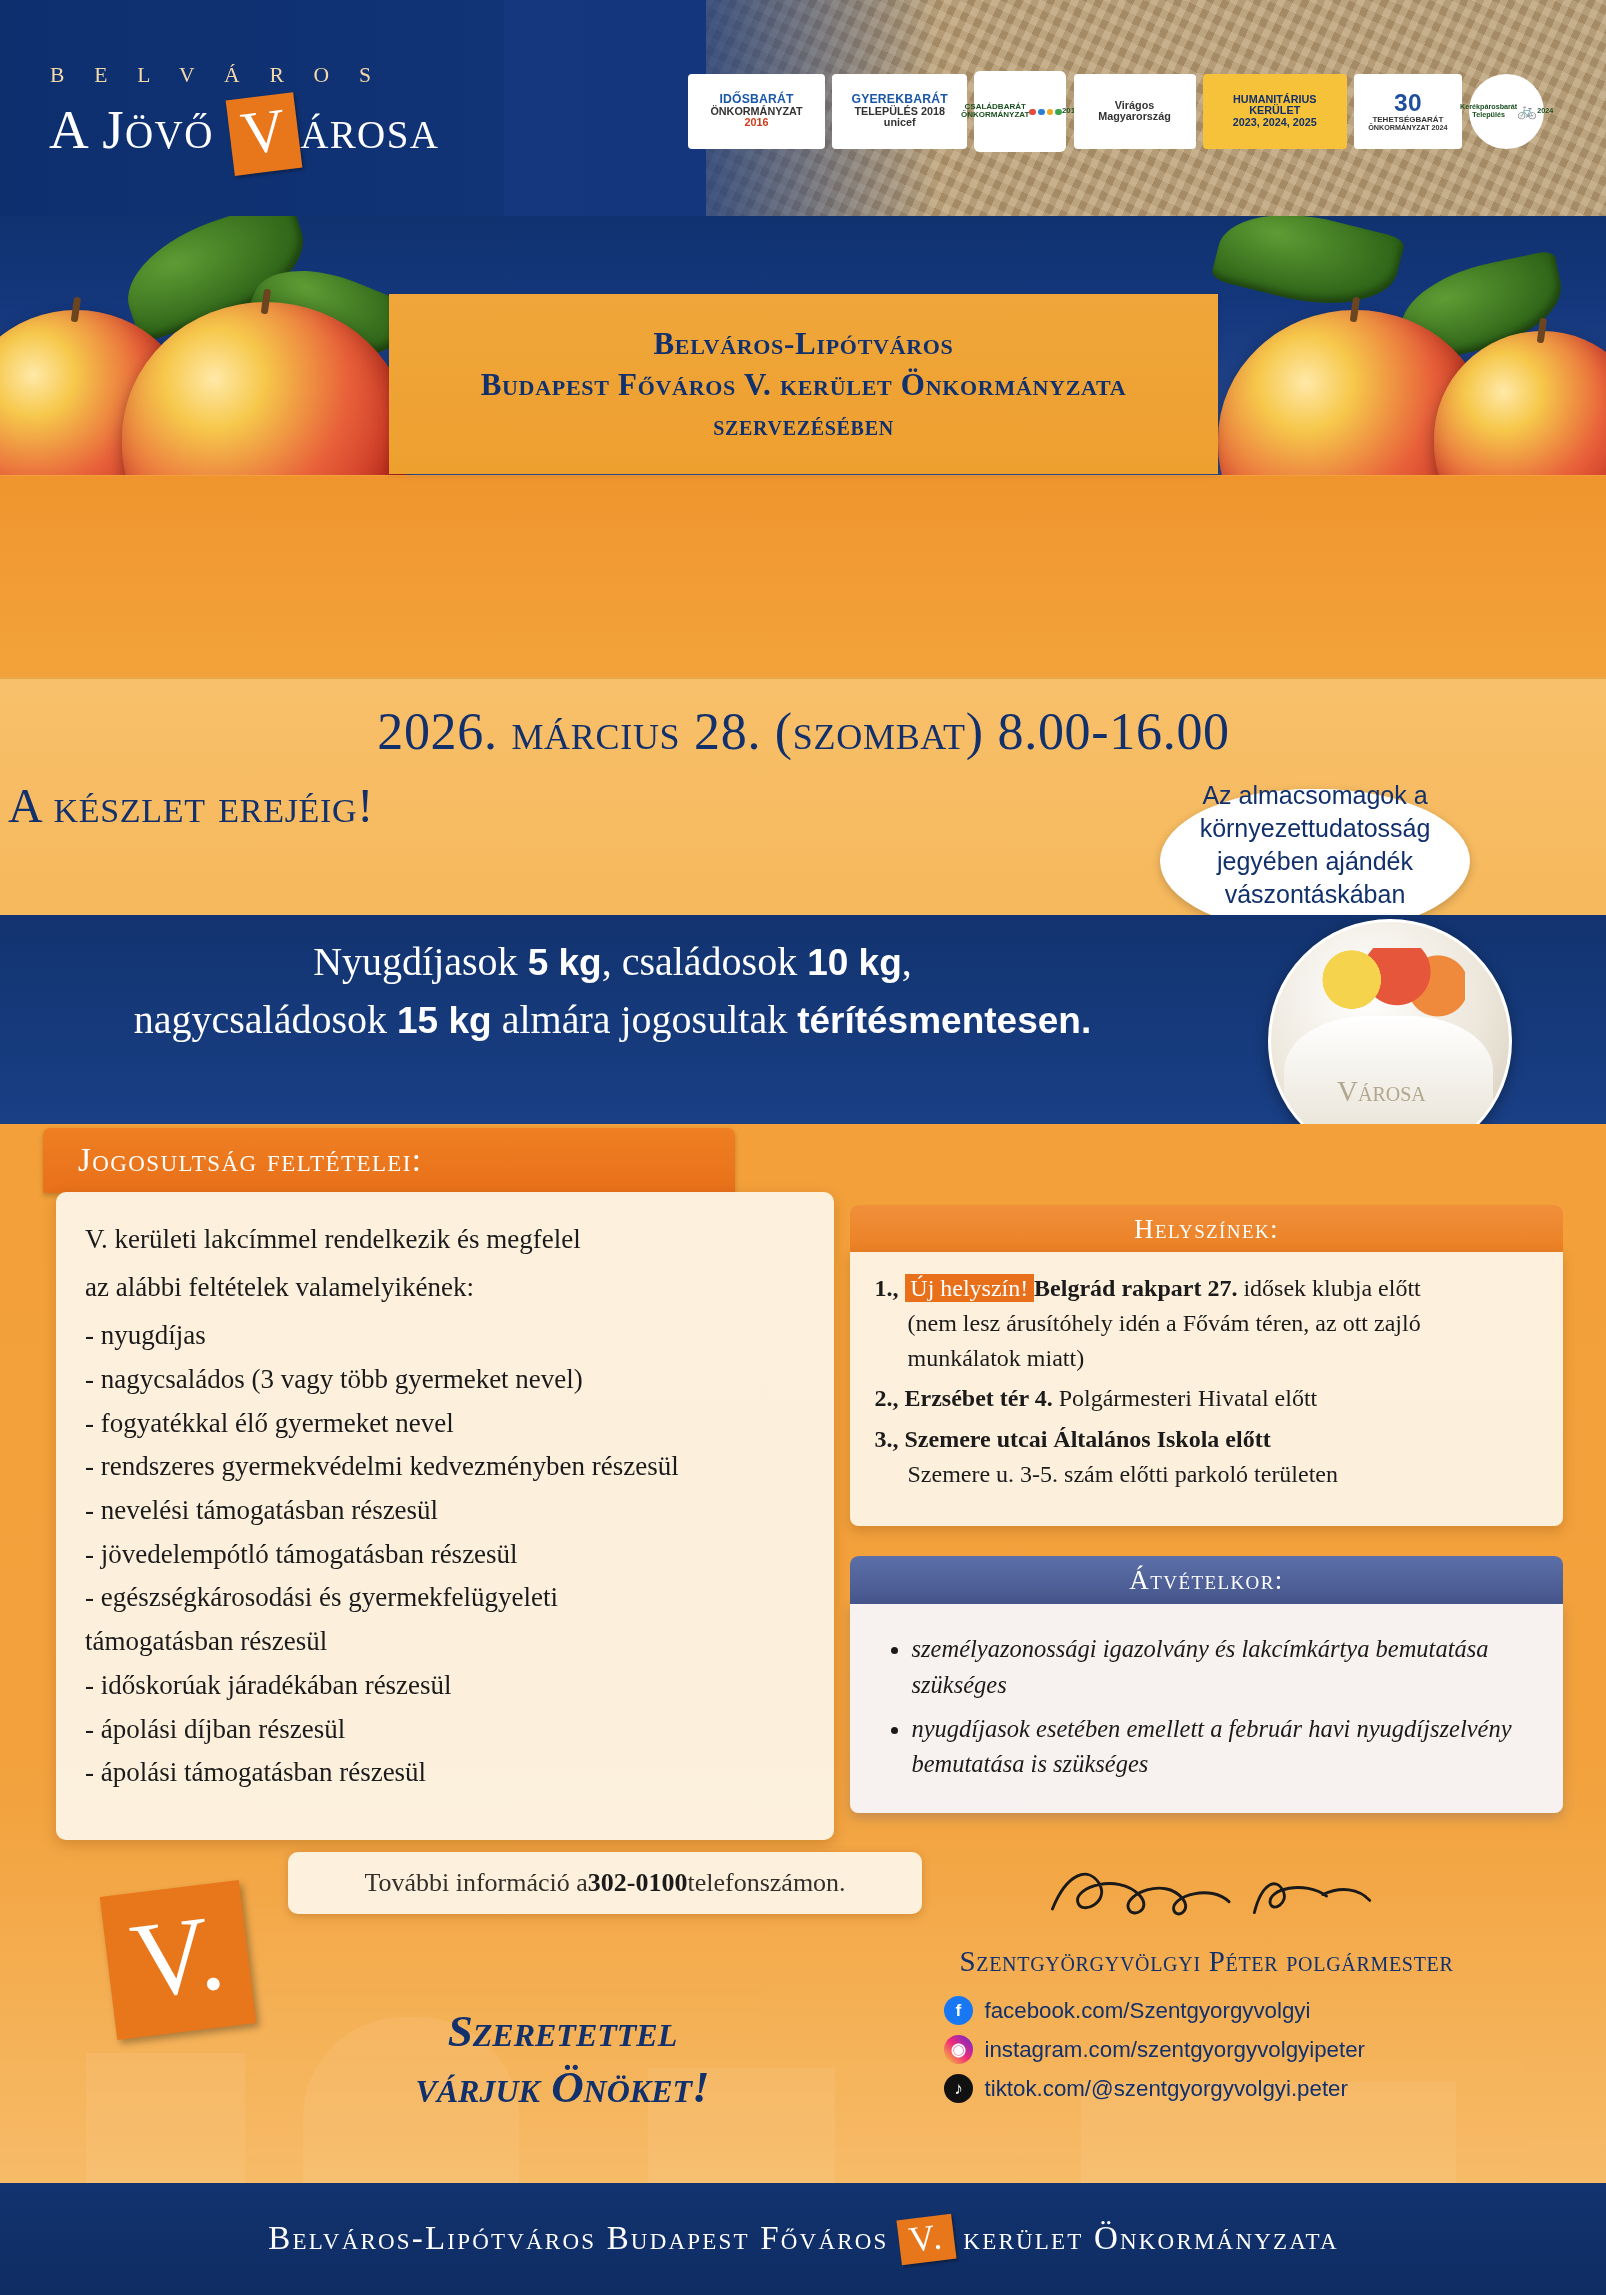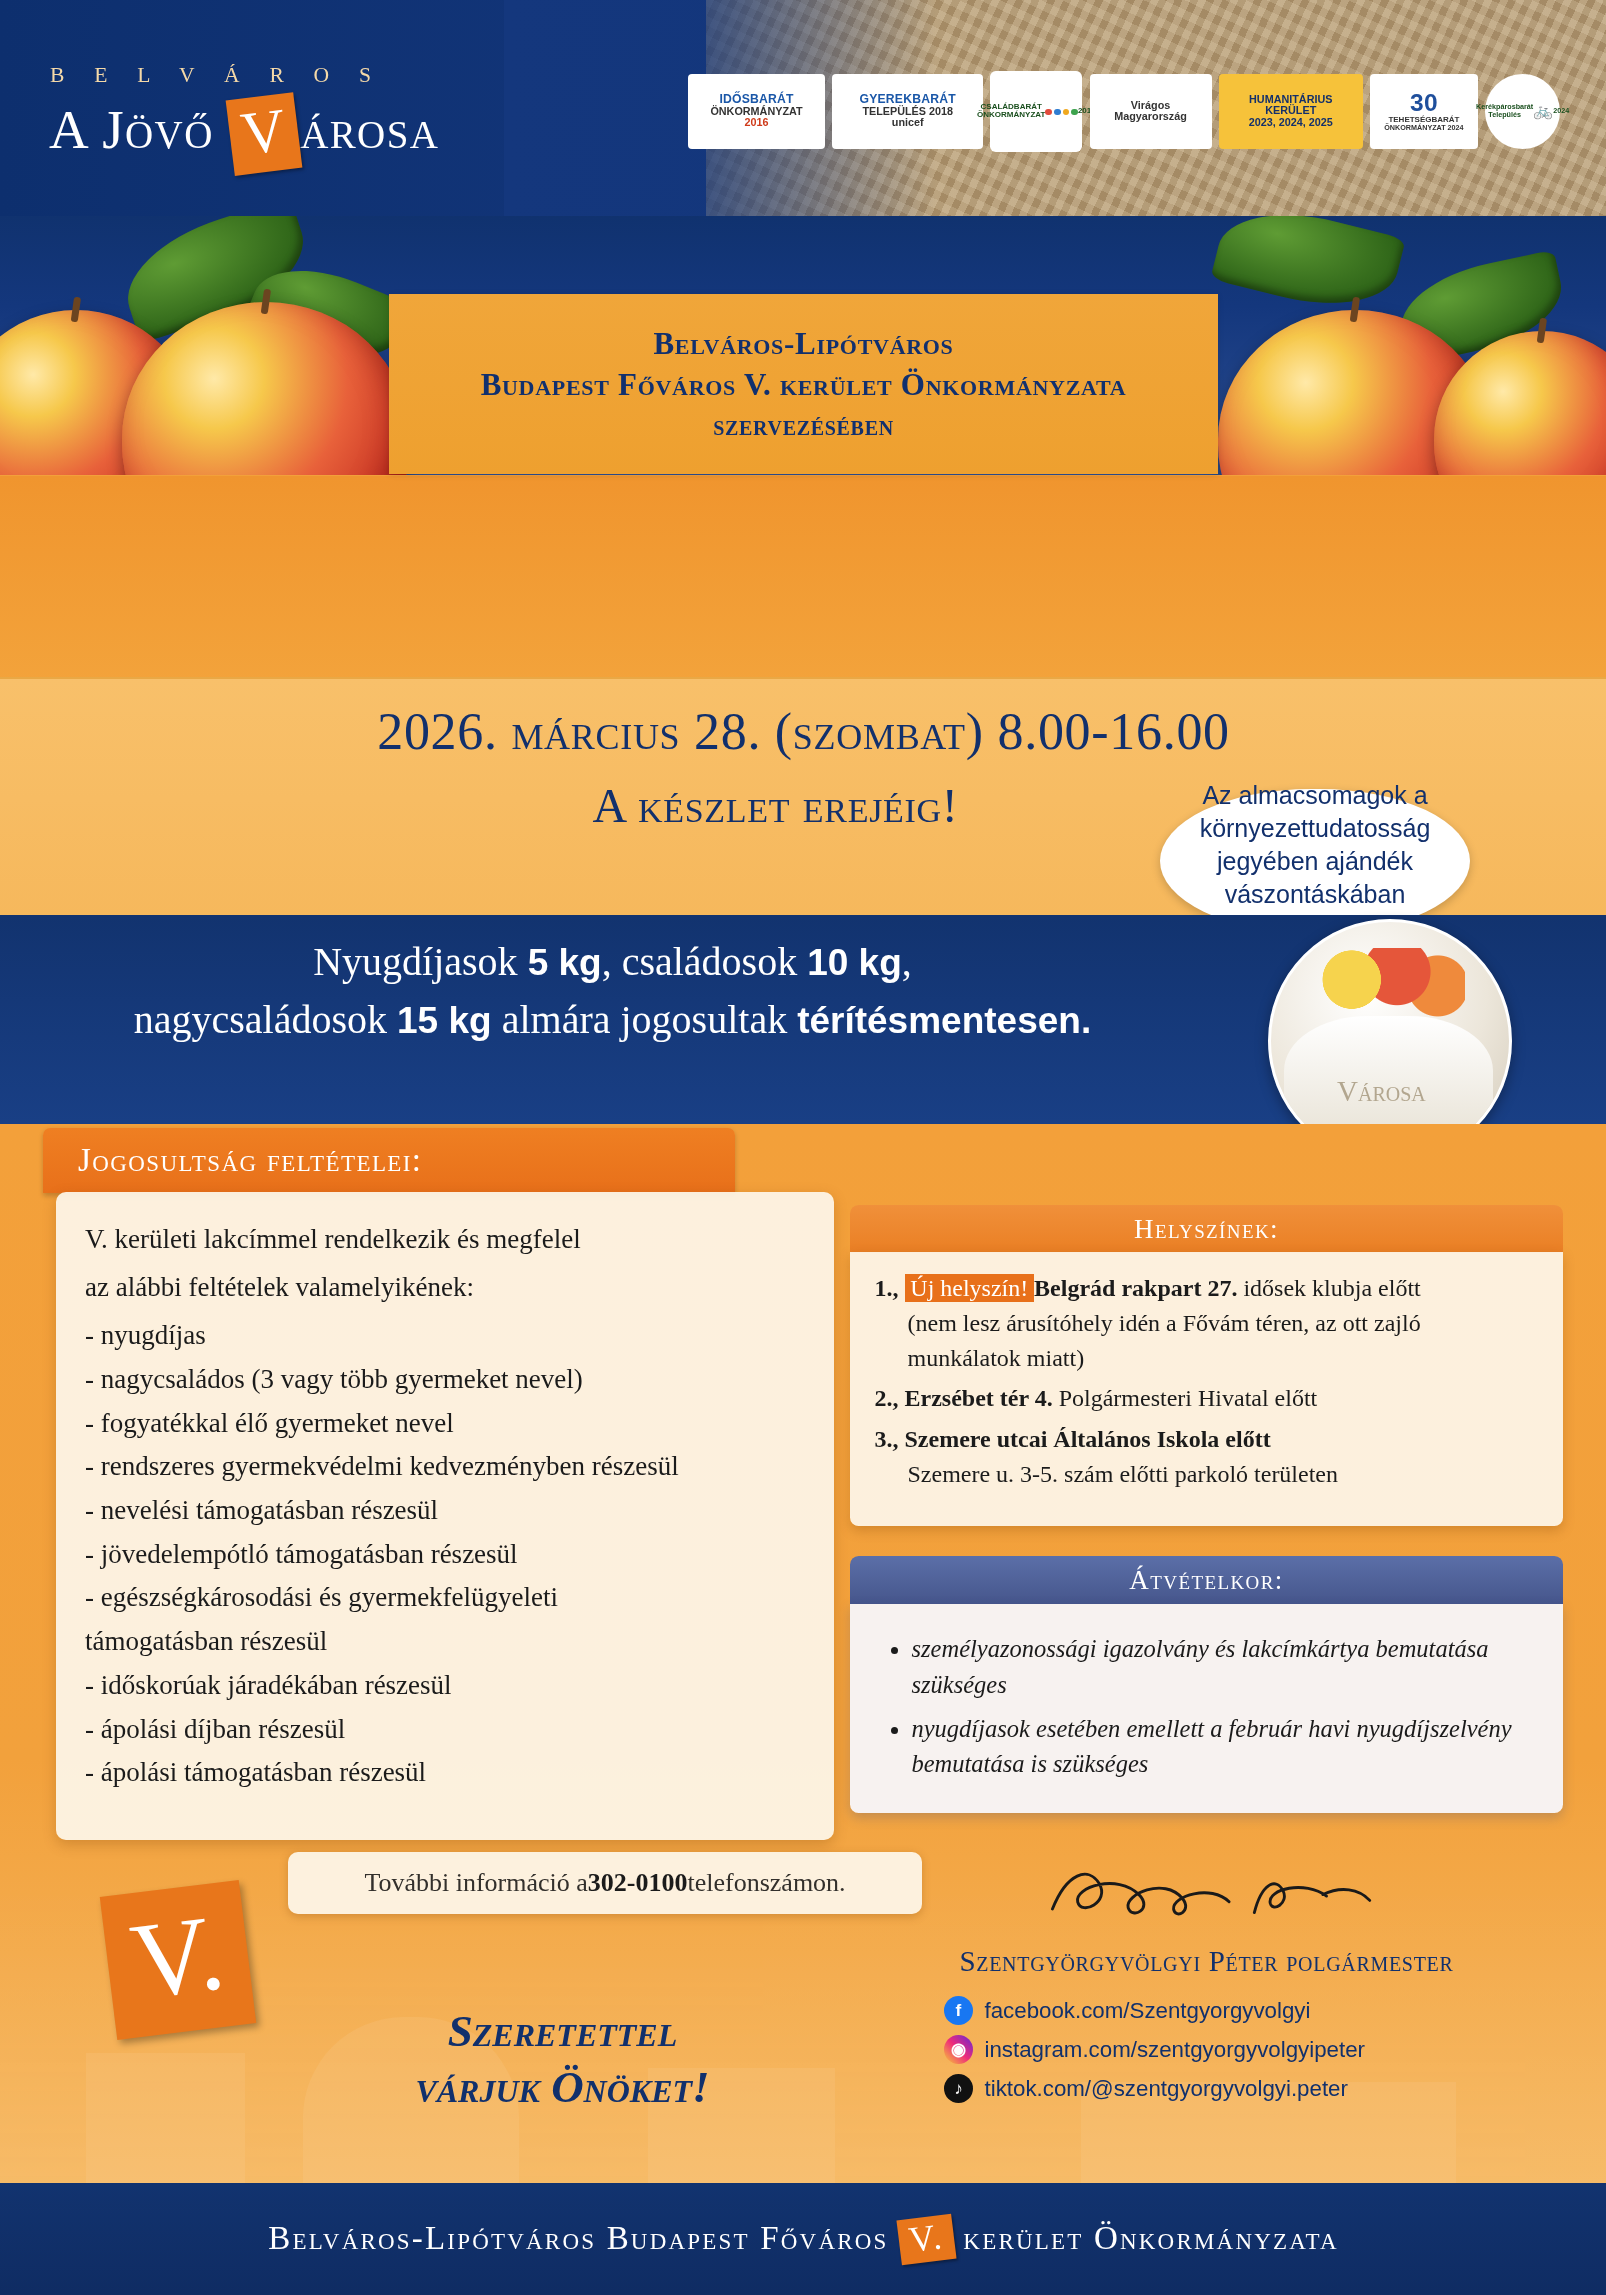--- a/index.html
+++ b/index.html
@@ -393,7 +393,7 @@
       <div class="l2">ÖNKORMÁNYZAT</div>
       <div class="l3">2016</div>
     </div>
-    <div class="logo-box" style="width:151px">
+    <div class="logo-box" style="width:135px">
       <div class="l1">GYEREKBARÁT</div>
       <div class="l2">TELEPÜLÉS 2018</div>
       <div class="l2">unicef</div>

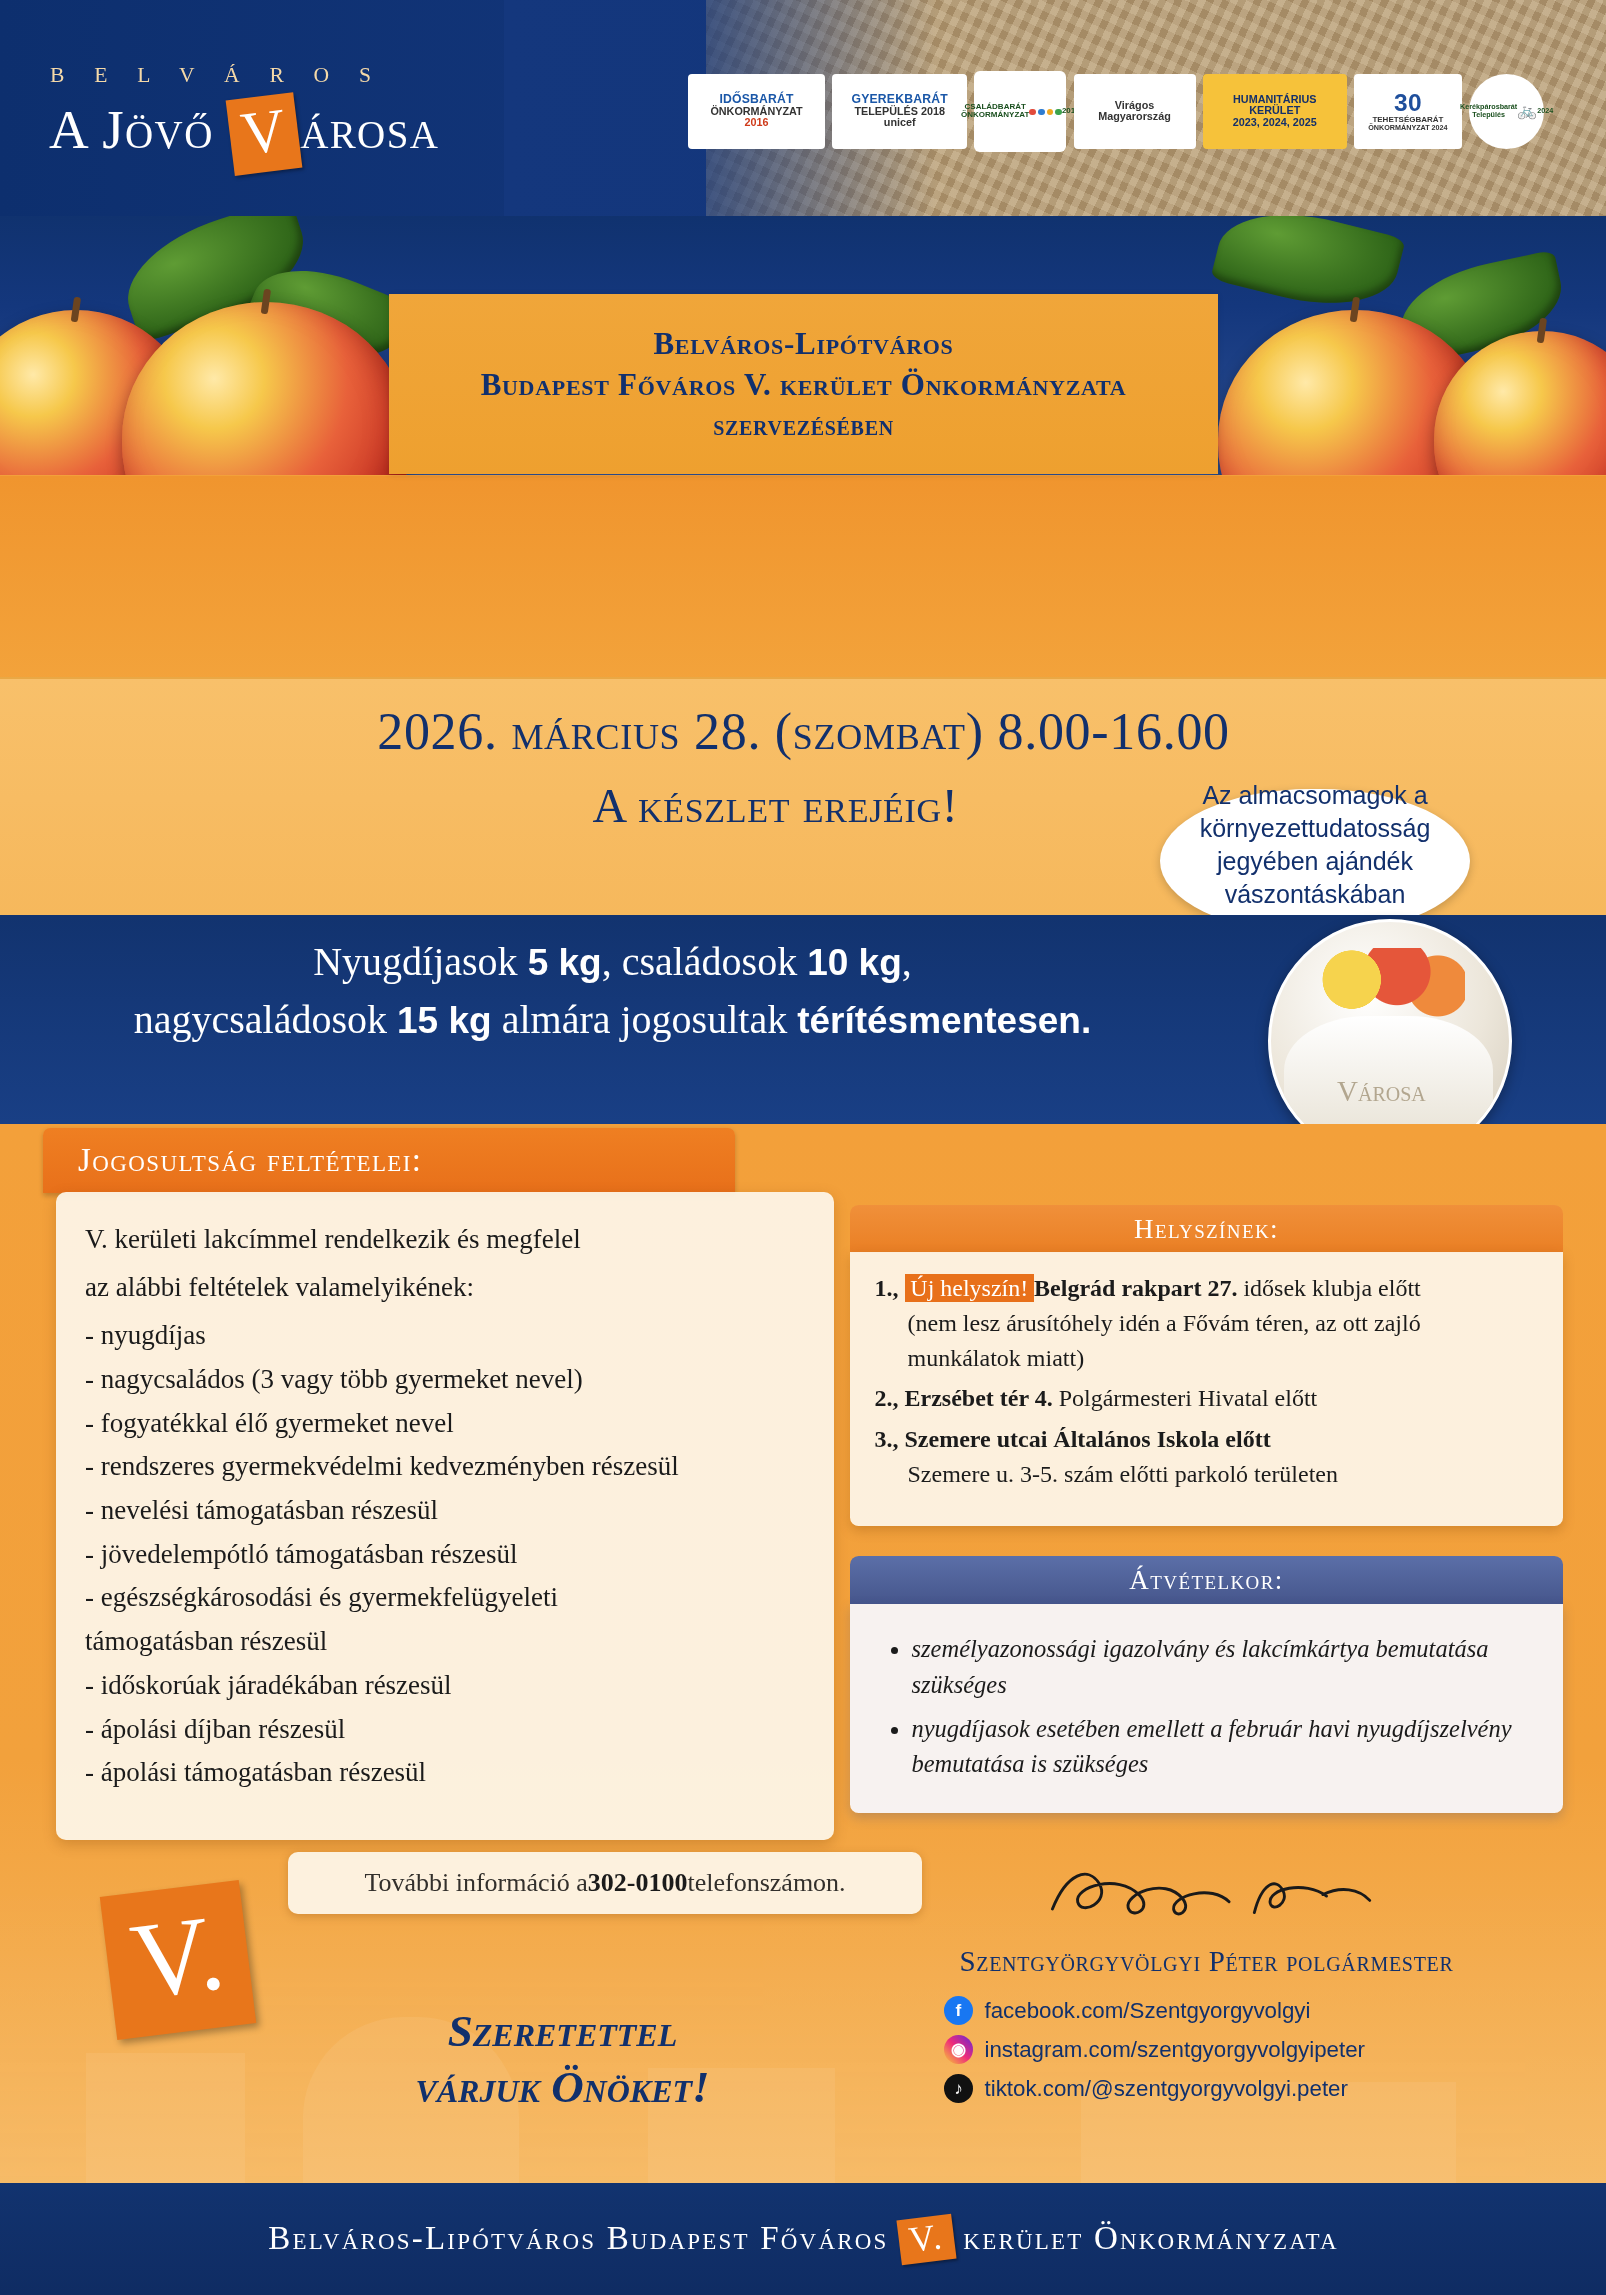--- a/index.html
+++ b/index.html
@@ -176,7 +176,7 @@
     font-family:"Liberation Serif", serif;
   }
   .date-line2 {
-    position:absolute; left:16px; top:778px; width:1519px; text-align:center;
+    position:absolute; left:8px; top:778px; width:1519px; 
     color:#12306c; font-size: 48px; font-variant: small-caps; letter-spacing:0.7px;
     font-family:"Liberation Serif", serif;
   }

